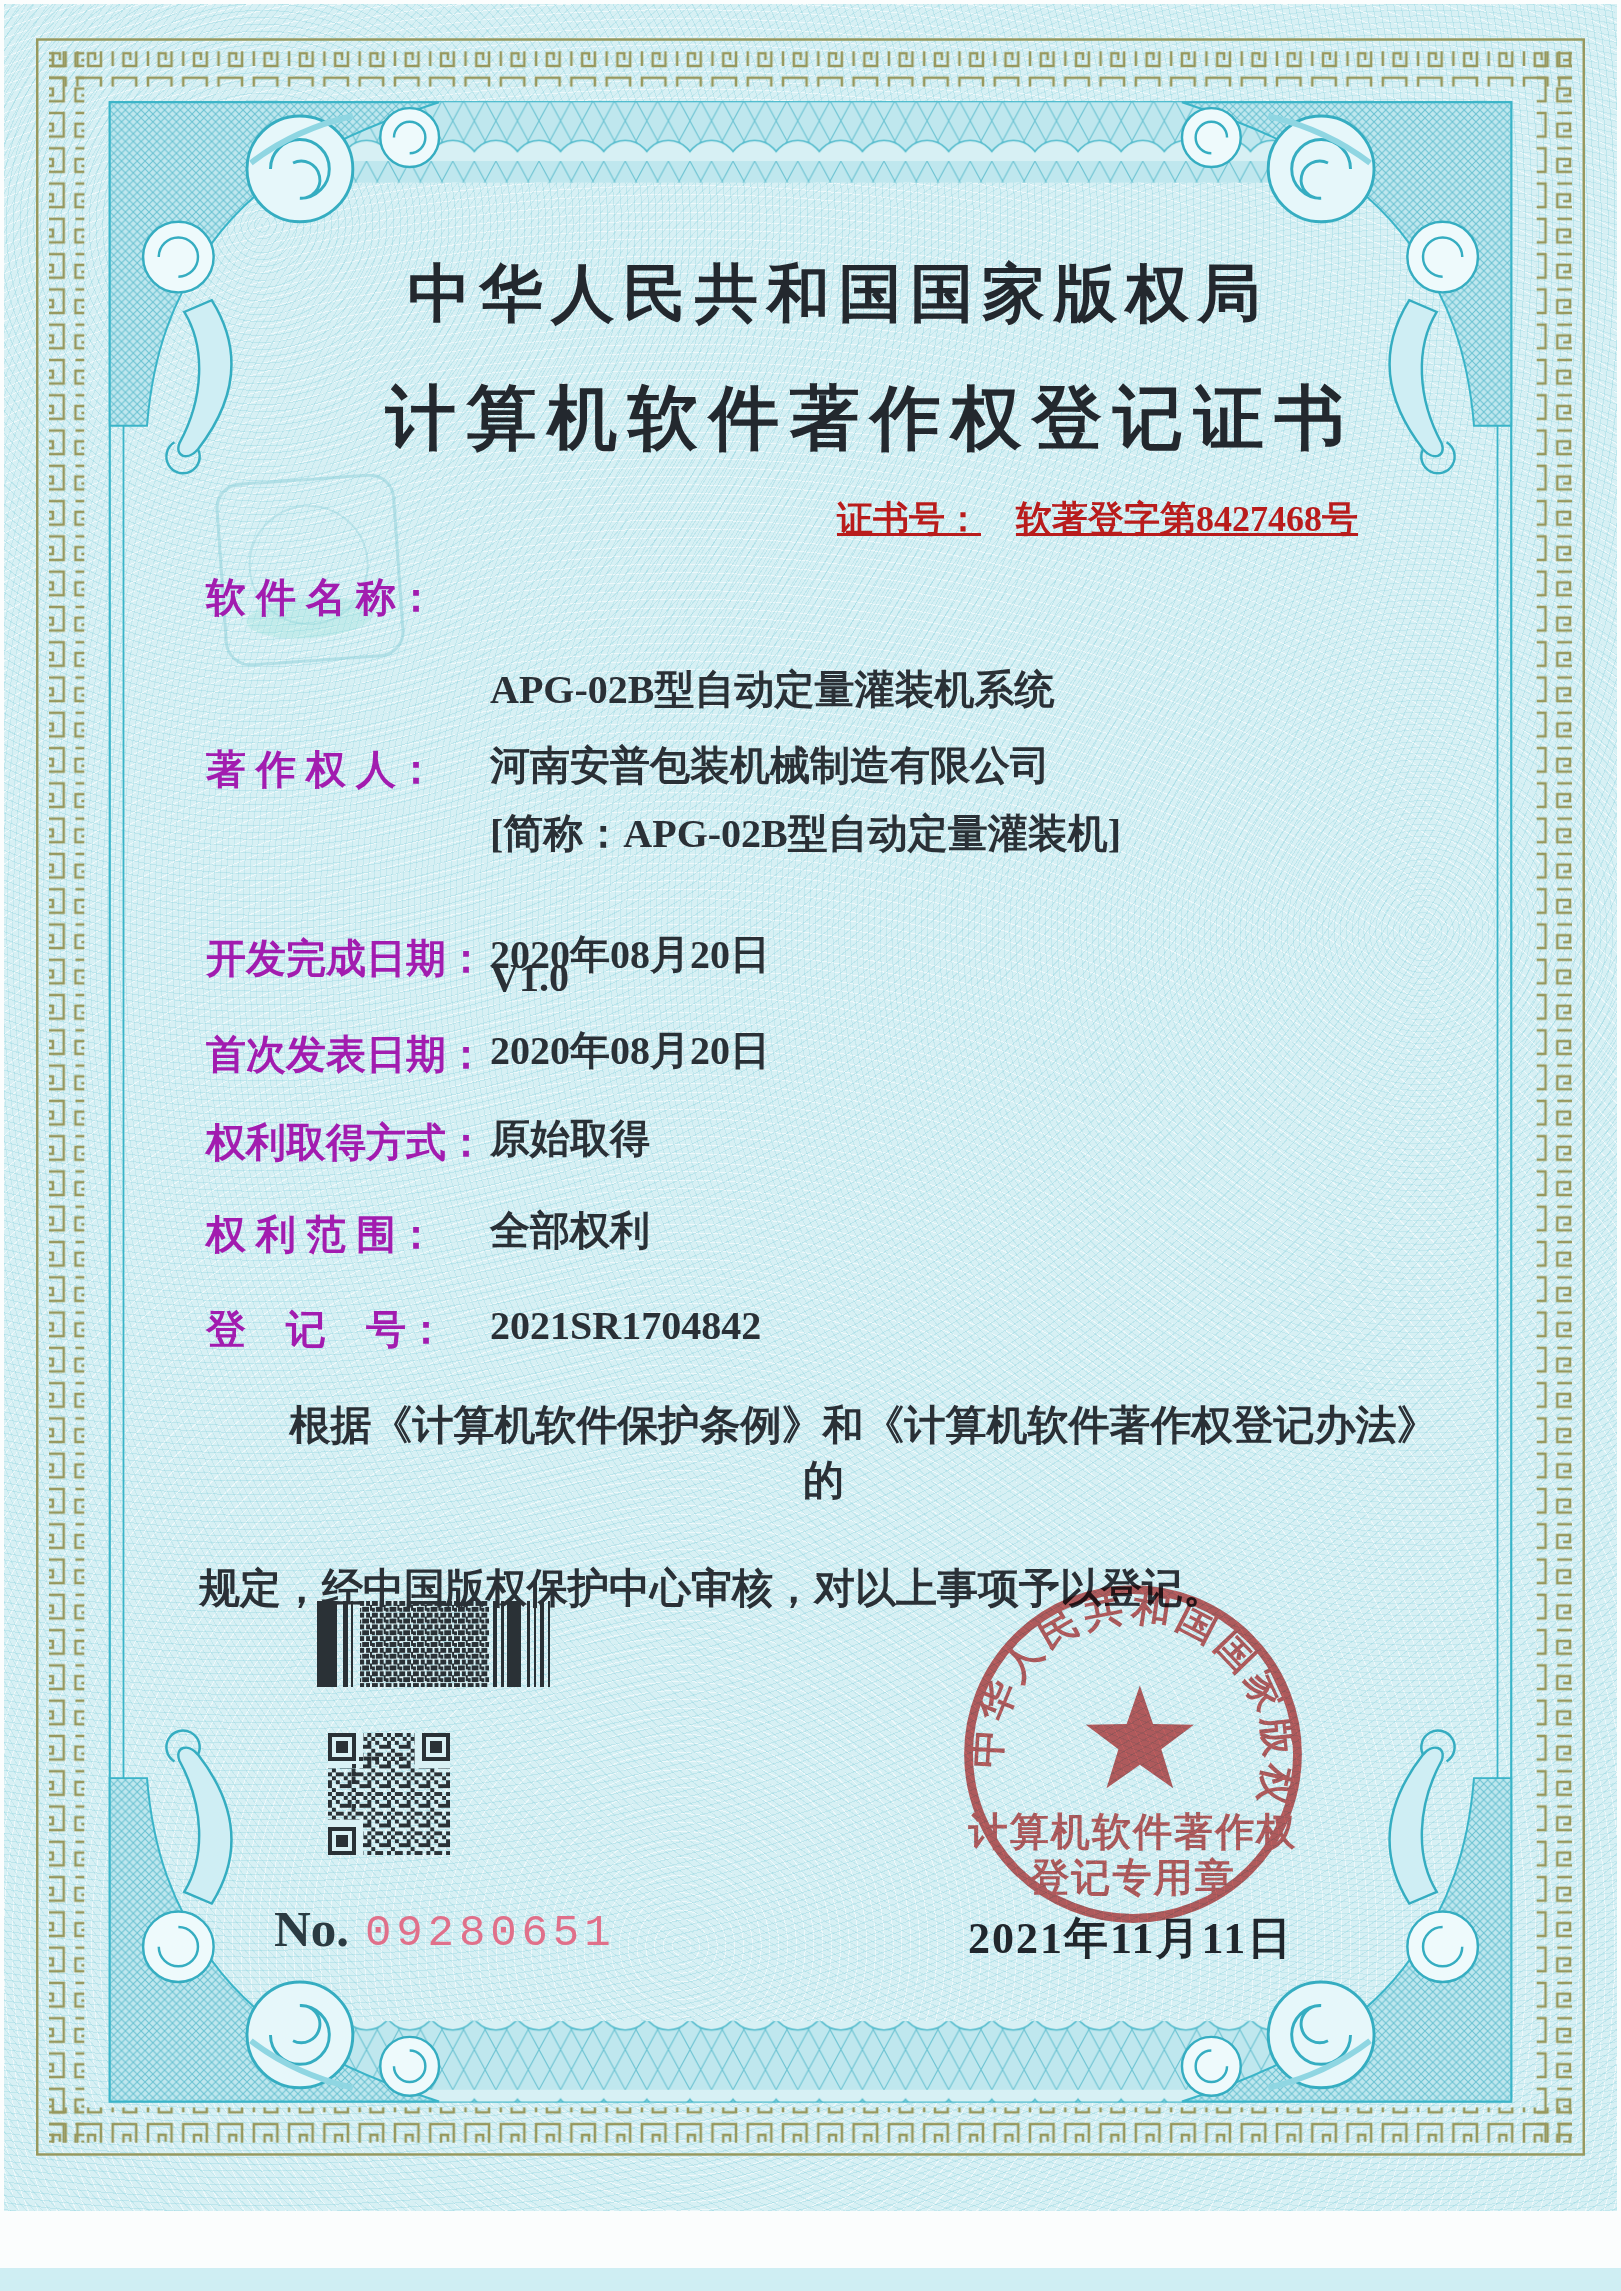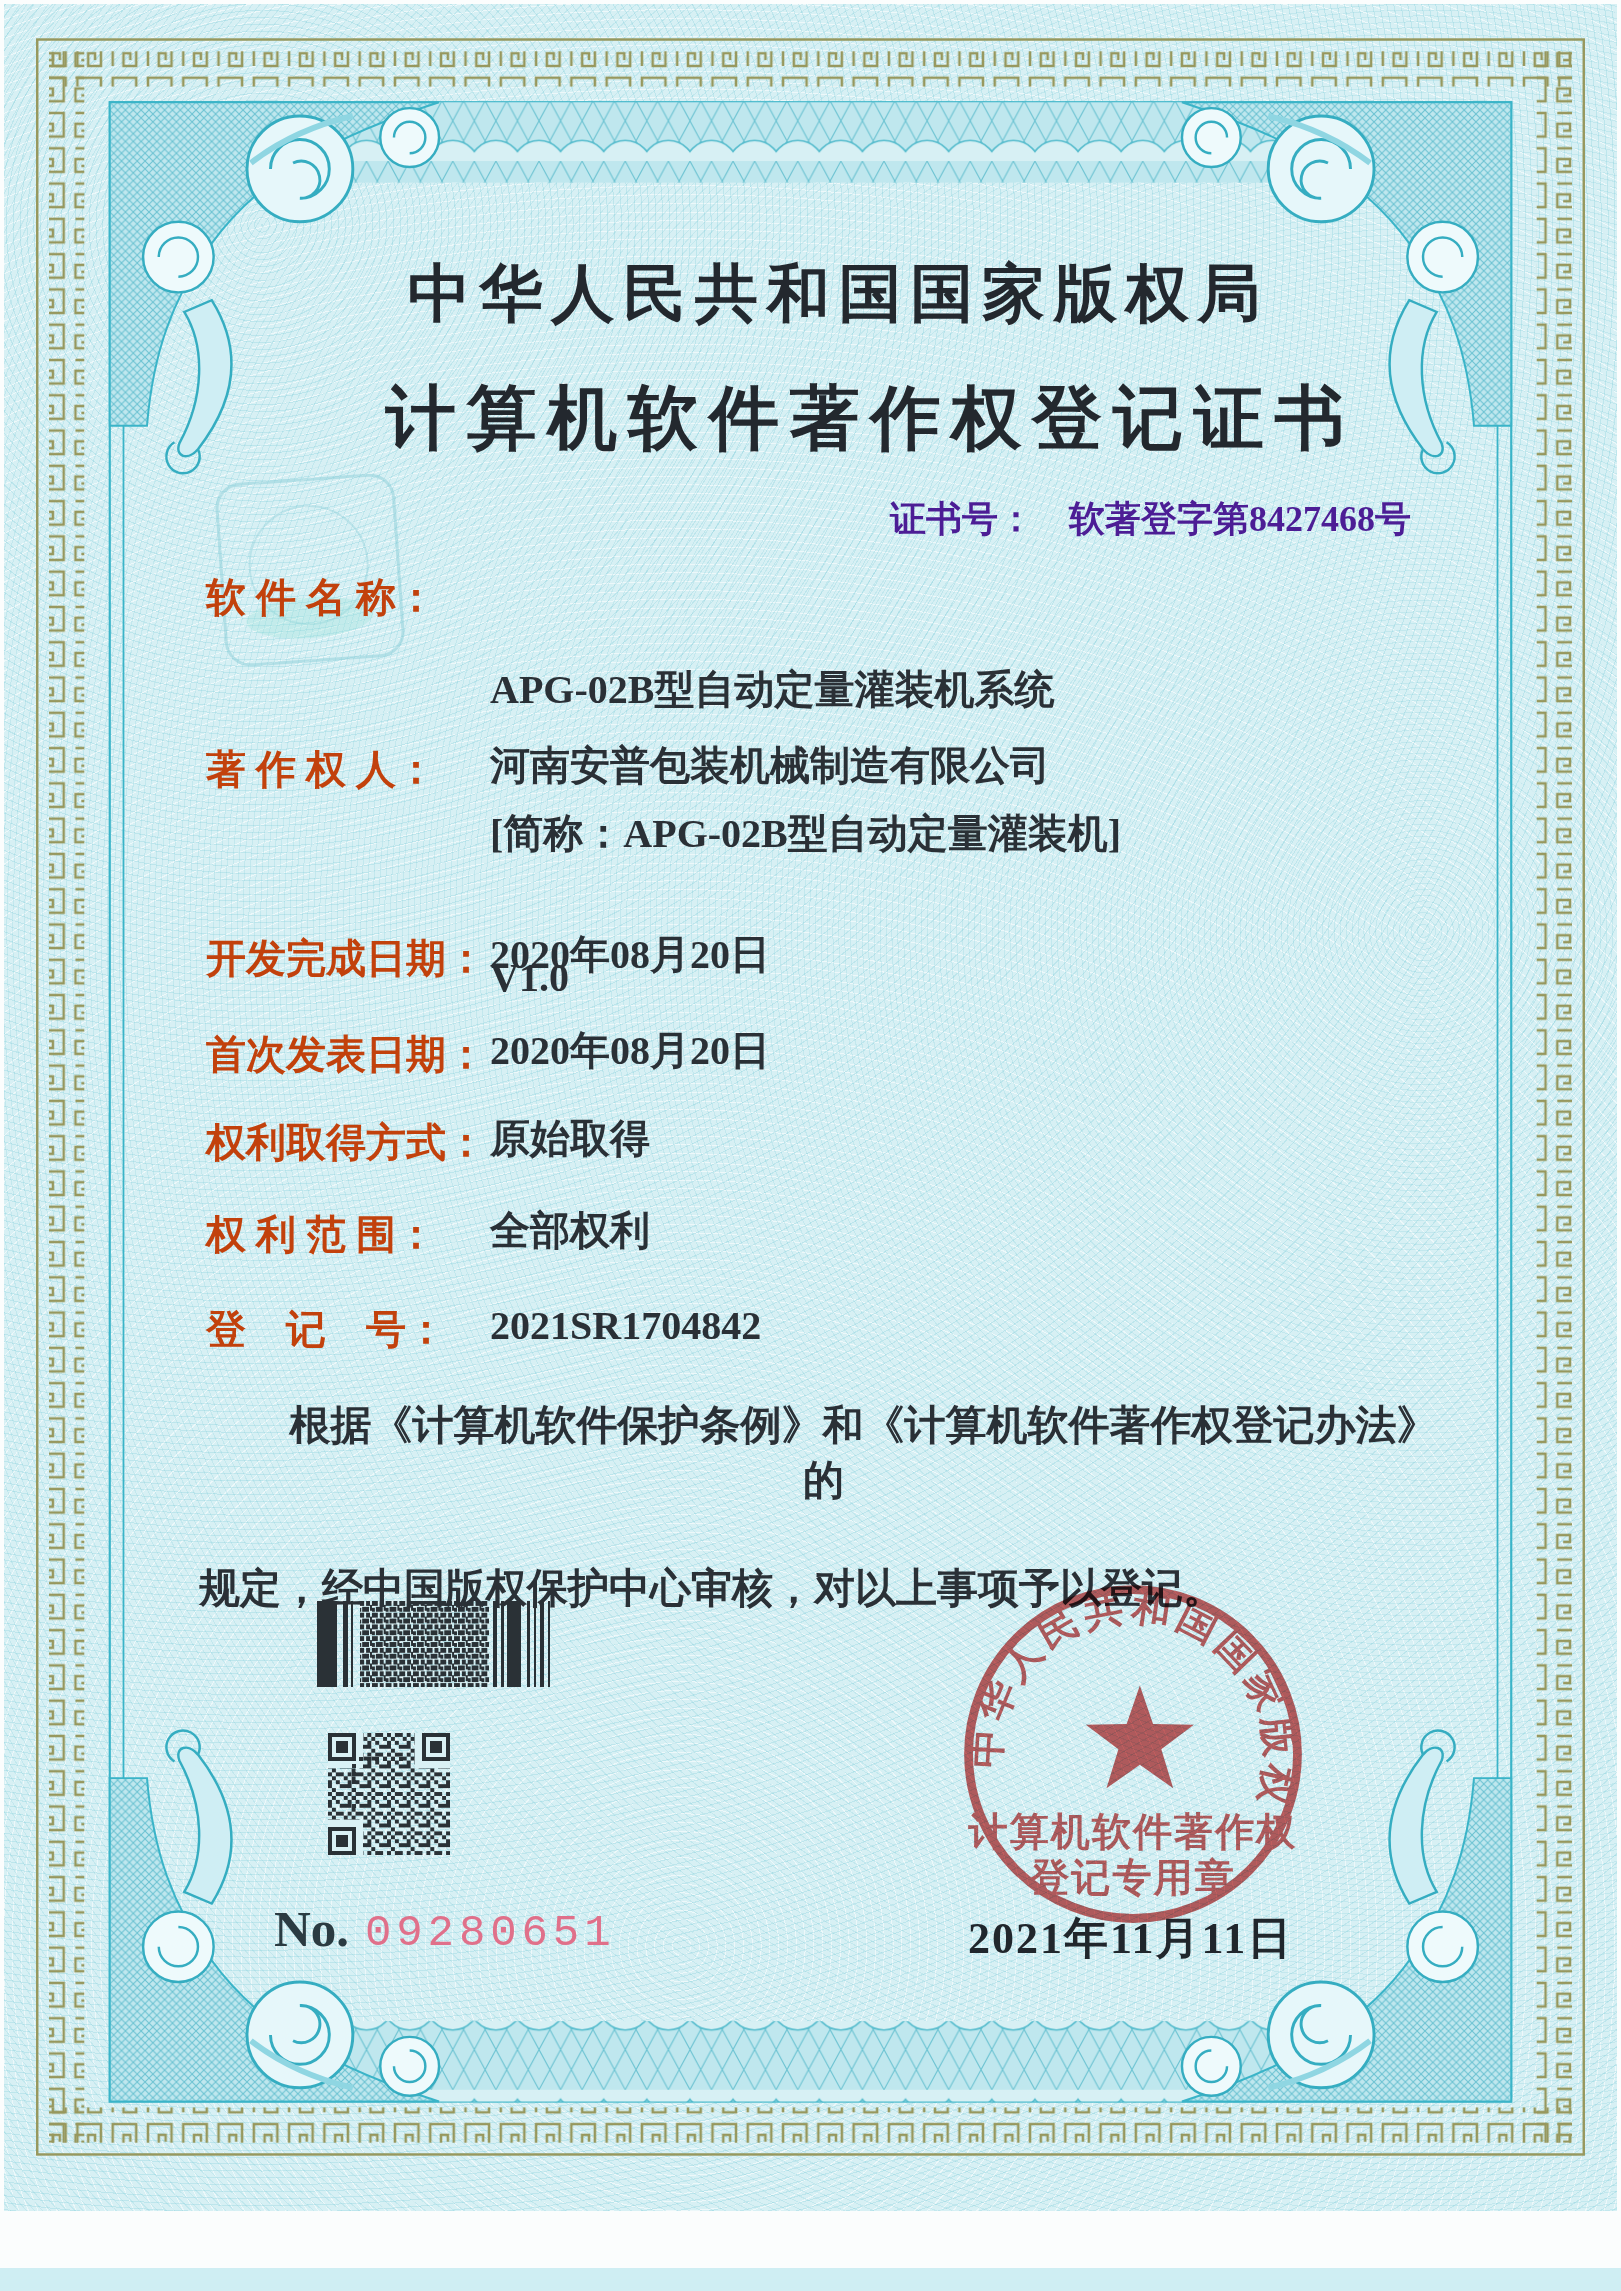--- a/index.html
+++ b/index.html
@@ -17,7 +17,7 @@
   .hdr{width:1621px;text-align:center;font-weight:bold;color:#23282e;}
   #issuer-title{top:251px;font-size:63px;letter-spacing:8.8px;}
   #cert-title{top:372px;font-size:70px;letter-spacing:10.8px;margin-left:32px;}
-  #certno-line{top:495px;left:784px;width:627px;text-align:right;font-size:36px;font-weight:bold;color:#4c1d95;}
+  #certno-line{top:495px;left:784px;width:627px;text-align:center;font-size:36px;font-weight:bold;color:#b91c1c;text-decoration:underline;}
   #certno-line .val{margin-left:35px;}
   .f-label{left:206px;font-size:40px;font-weight:bold;color:#c2410c;white-space:pre;}
   .f-value{left:490px;font-size:40px;font-weight:bold;color:#2a3036;line-height:48px;white-space:pre;}

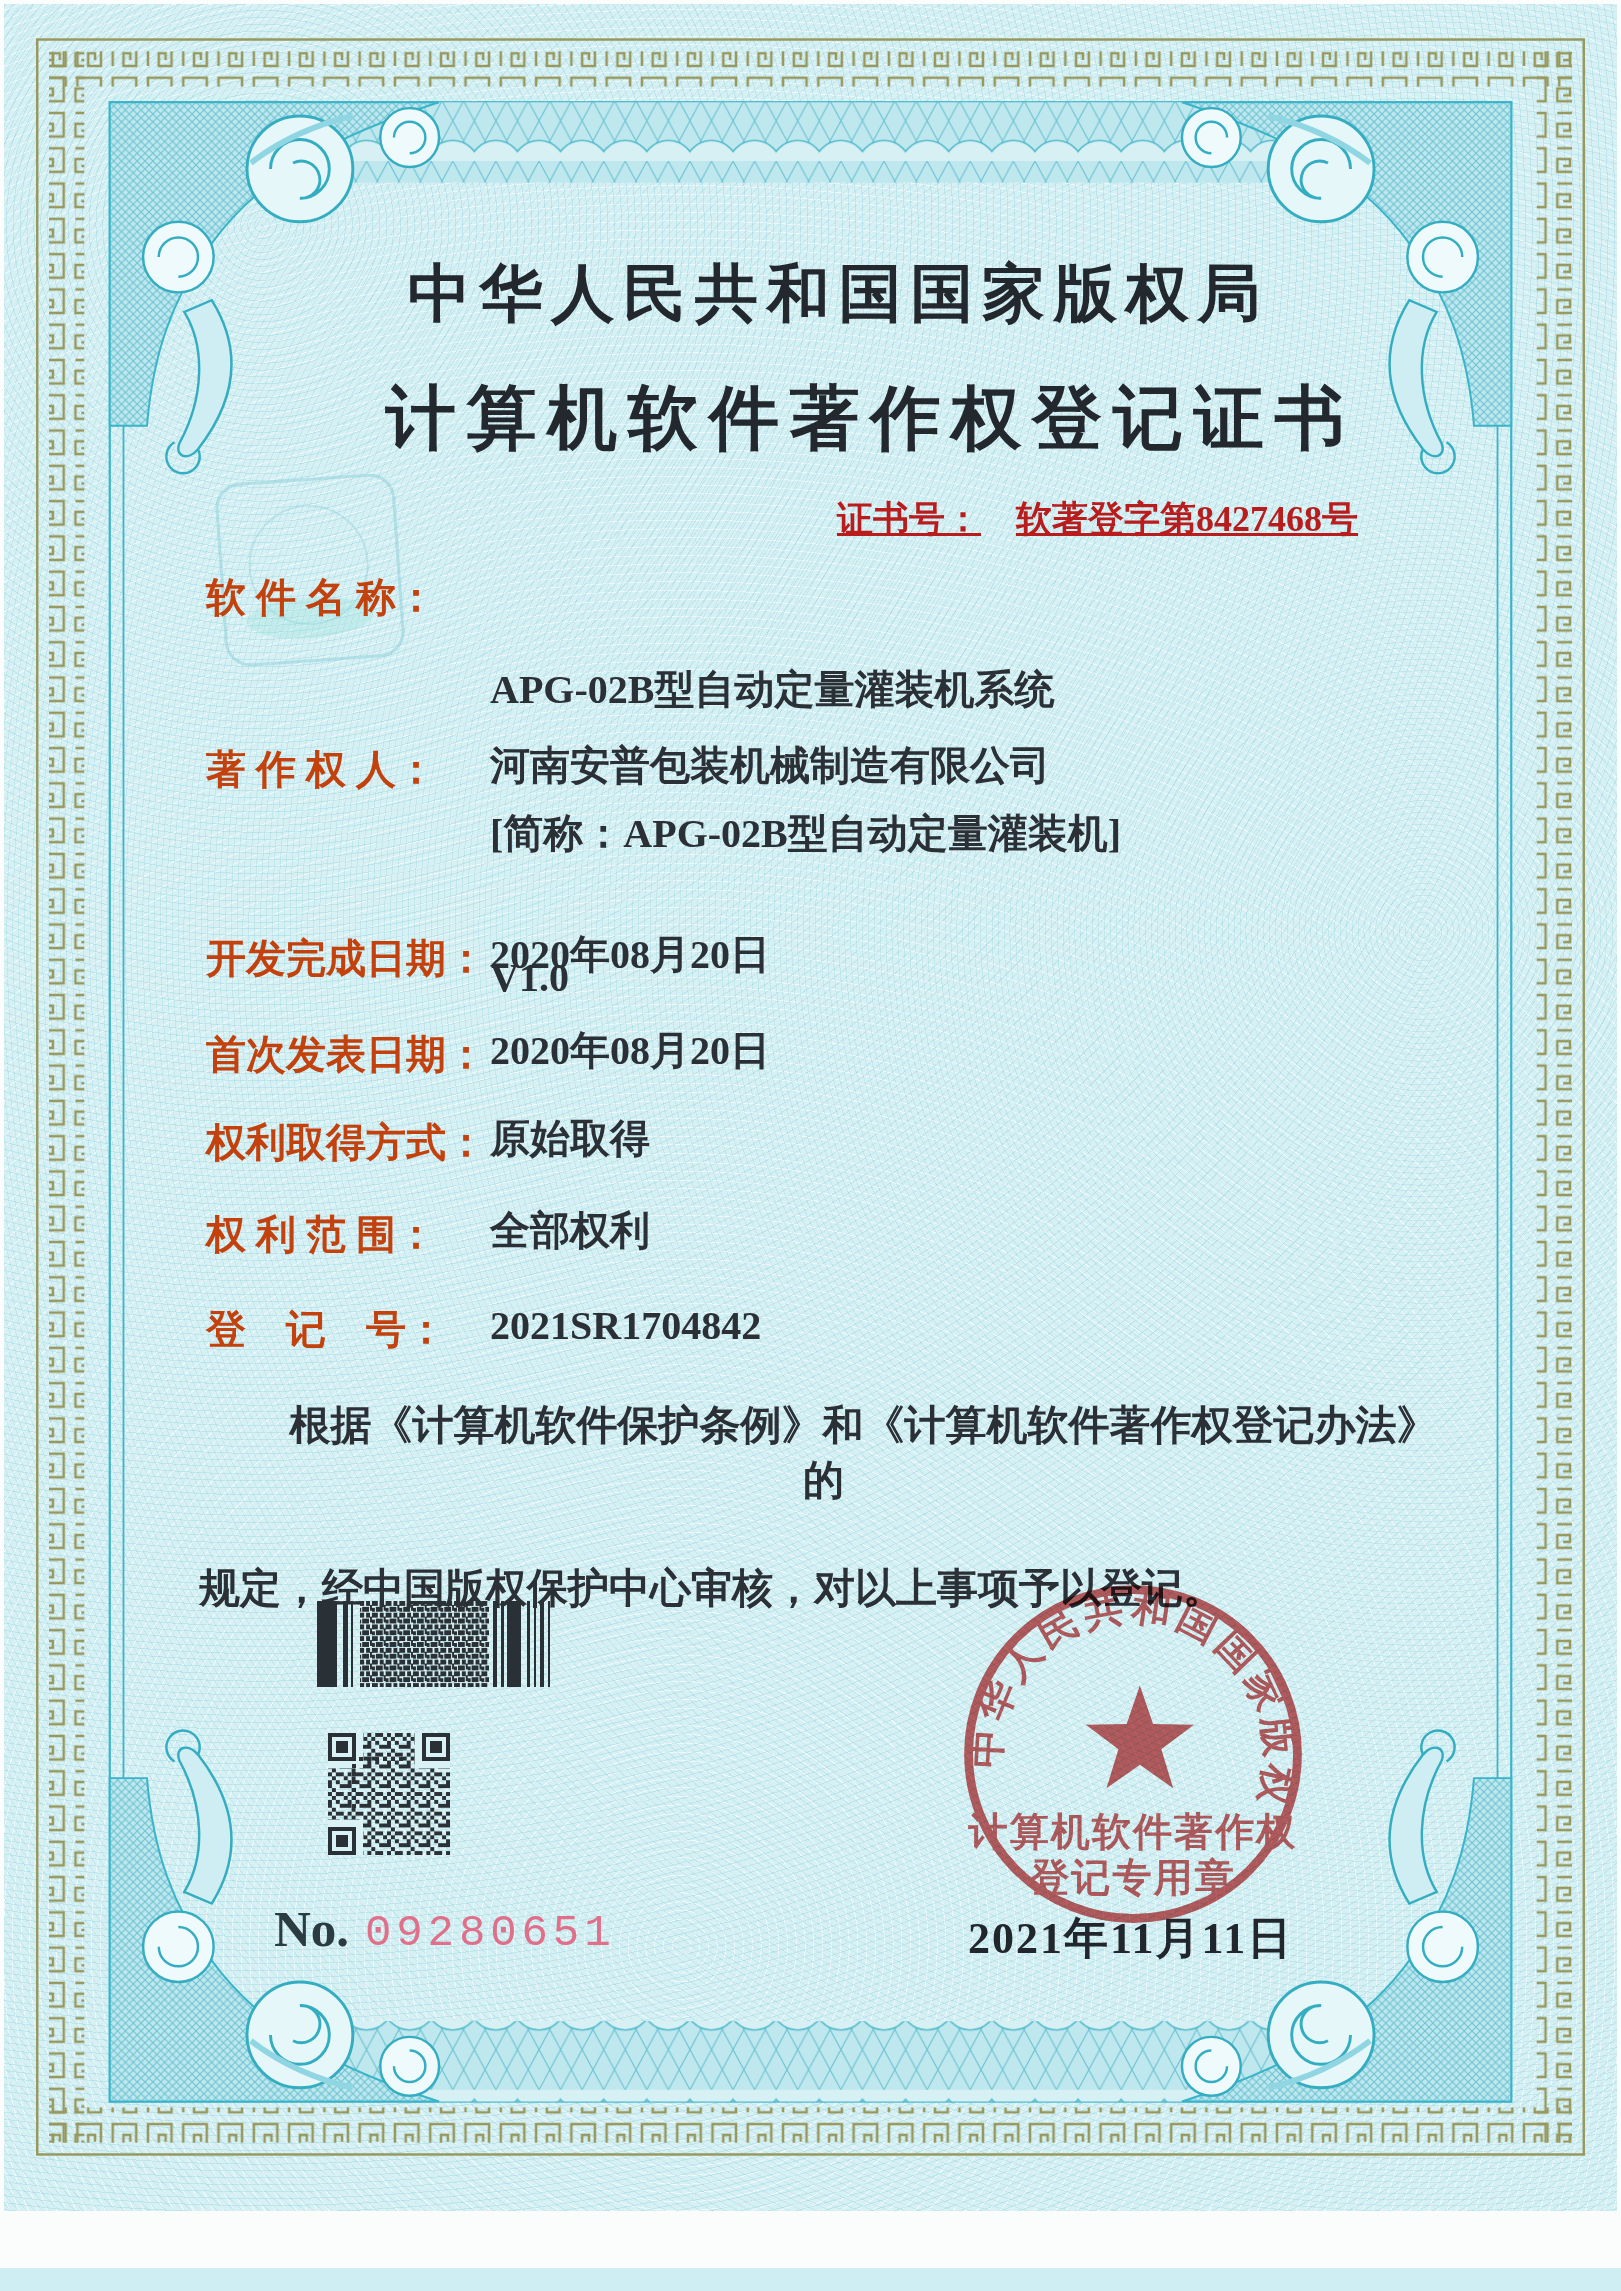--- a/index.html
+++ b/index.html
@@ -19,7 +19,7 @@
   #cert-title{top:372px;font-size:70px;letter-spacing:10.8px;margin-left:32px;}
   #certno-line{top:495px;left:784px;width:627px;text-align:center;font-size:36px;font-weight:bold;color:#b91c1c;text-decoration:underline;}
   #certno-line .val{margin-left:35px;}
-  .f-label{left:206px;font-size:40px;font-weight:bold;color:#c2410c;white-space:pre;}
+  .f-label{left:206px;font-size:40px;font-weight:bold;color:#a21caf;white-space:pre;}
   .f-value{left:490px;font-size:40px;font-weight:bold;color:#2a3036;line-height:48px;white-space:pre;}
   #statement{left:199px;top:1398px;width:1249px;font-size:41px;font-weight:bold;color:#2a3036;}
   #statement .l1{text-indent:80px;margin:0 0 53px 0;text-align:center;}

